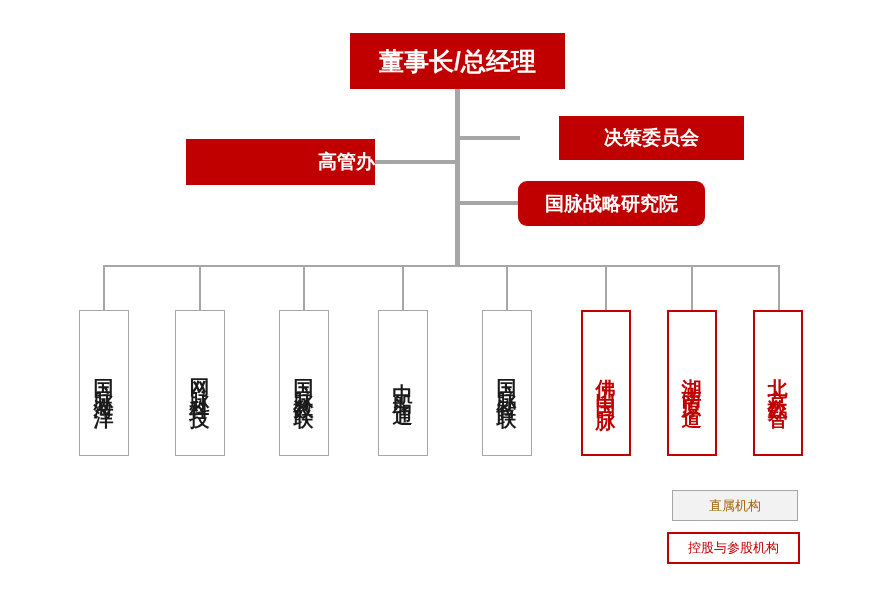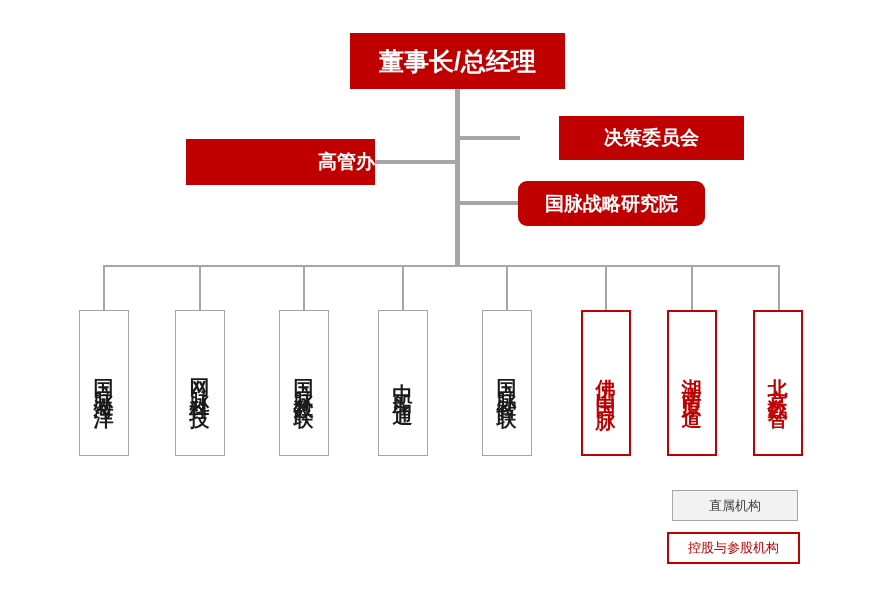--- a/index.html
+++ b/index.html
@@ -60,7 +60,7 @@
   .legend-box.direct {
     background: var(--legend-gray, #f2f2f2);
     border: 1px solid var(--line, #a6a6a6);
-    color: #404040;
+    color: #a16207;
     text-align: center;
   }
   .legend-box.holding {

